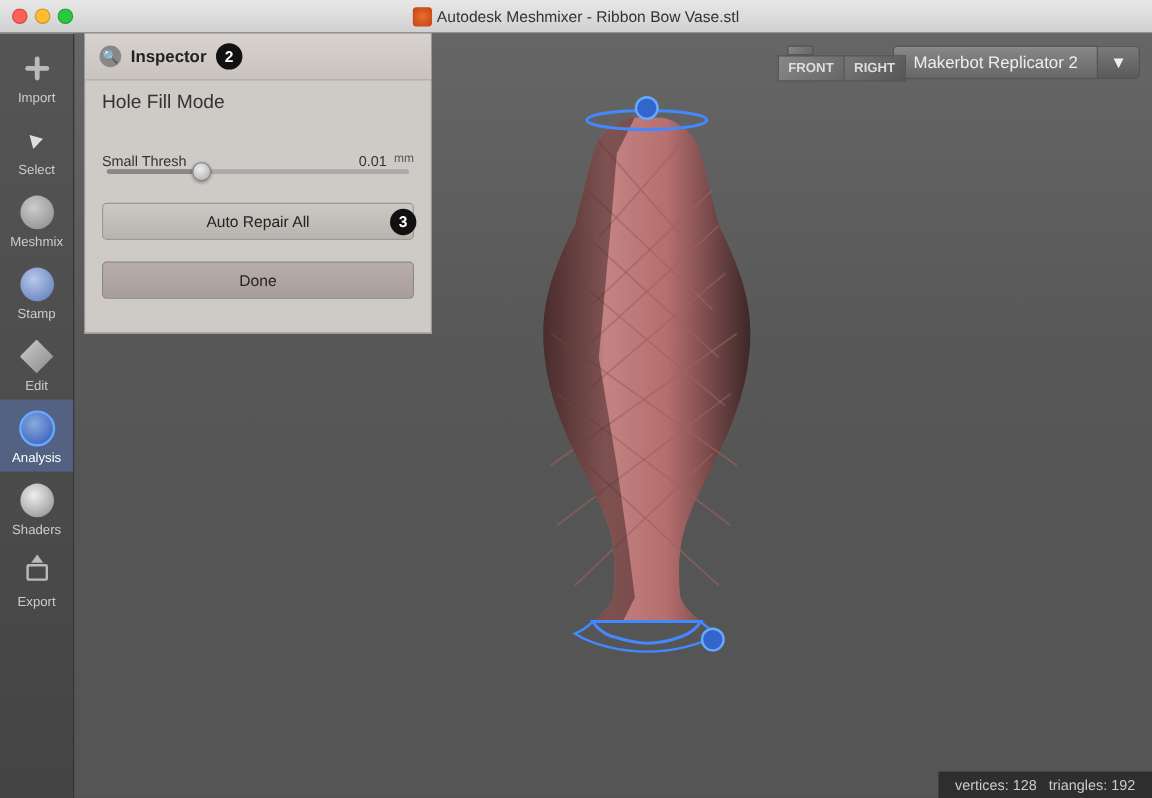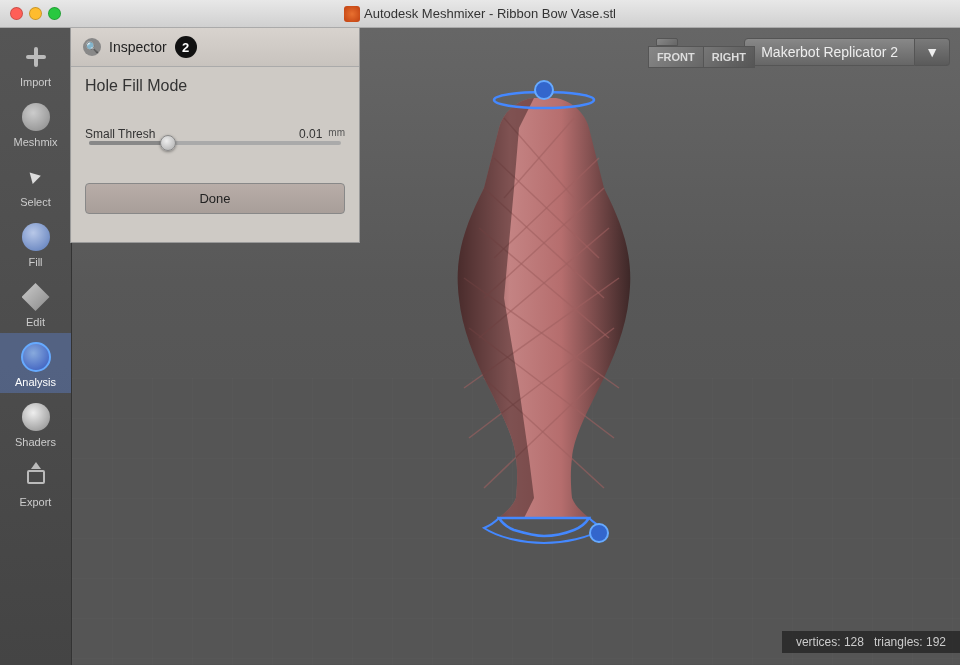--- a/index.html
+++ b/index.html
@@ -143,7 +143,7 @@
     }
     .panel-title {
       font-size: 14px;
-      font-weight: 400;
+      font-weight: 700;
       color: #222;
     }
 

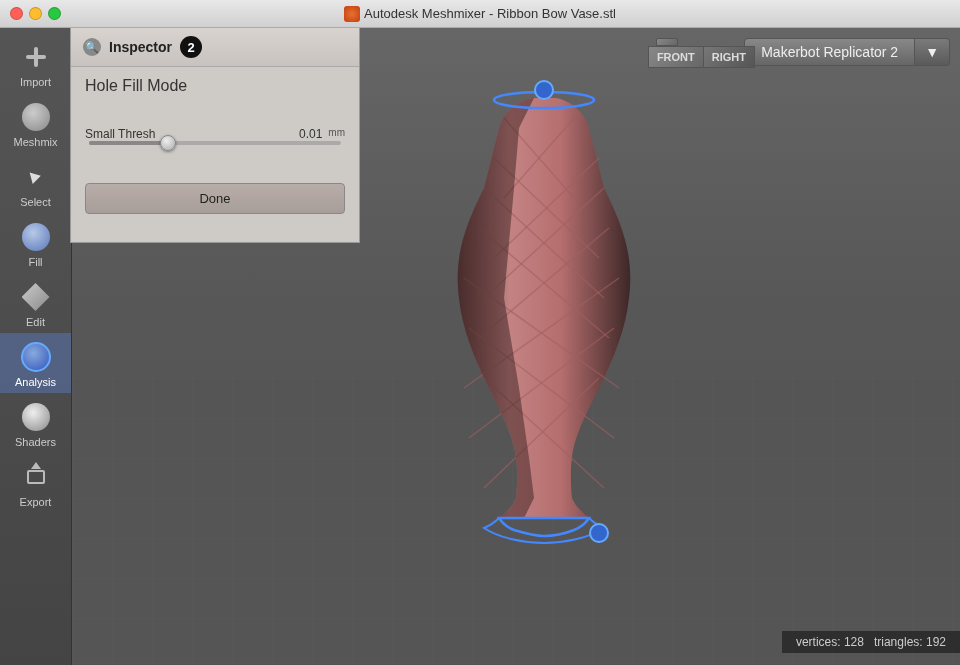--- a/index.html
+++ b/index.html
@@ -61,7 +61,7 @@
 
     
     #sidebar {
-      width: 72px;
+      width: 62px;
       background: linear-gradient(to bottom, #555, #444);
       display: flex;
       flex-direction: column;

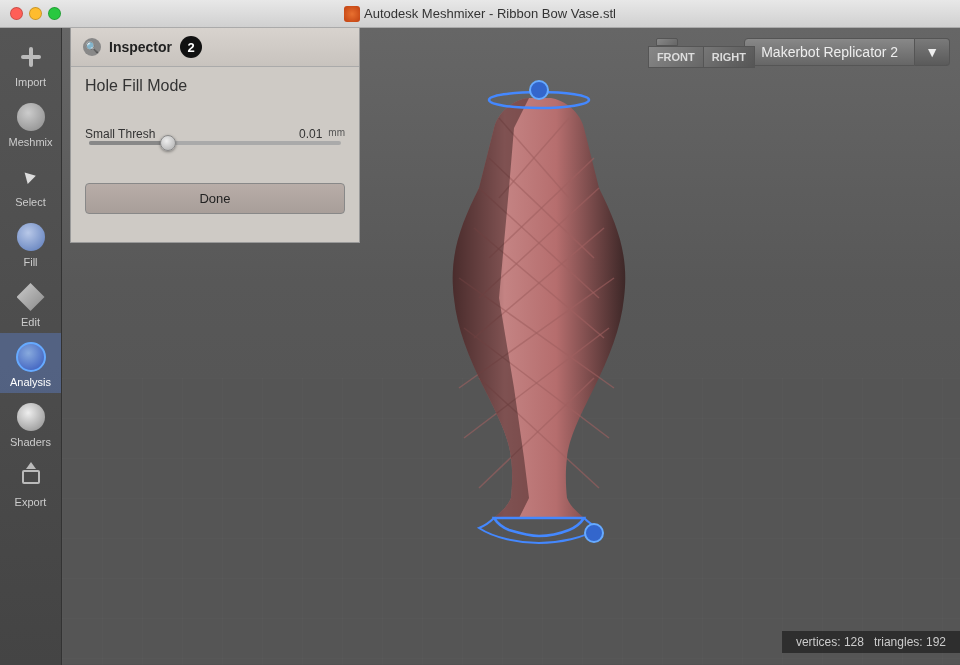--- a/index.html
+++ b/index.html
@@ -642,6 +642,12 @@
     </div>
   </div>
 
+  <div style="position:relative;">
+    <button class="btn-repair">
+      <span>Auto Repair All</span>
+    </button>
+    <div class="num-badge" style="position:absolute; right:12px; top:50%; transform:translateY(-50%);">3</div>
+  </div>
 
   <button class="btn-done">Done</button>
 </div>

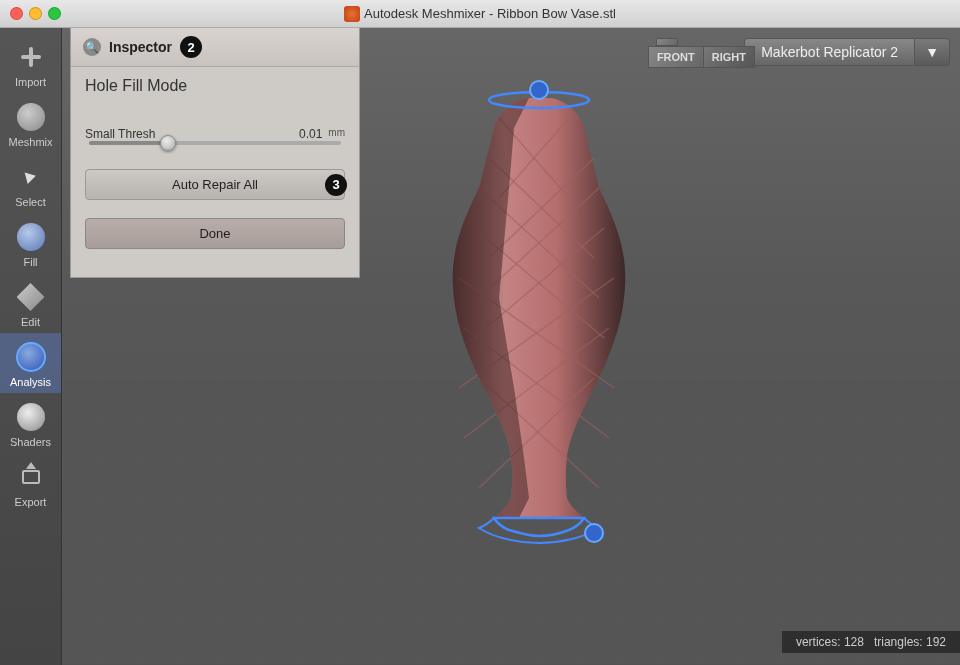--- a/index.html
+++ b/index.html
@@ -448,16 +448,16 @@
 
     <div class="sidebar-item">
       <div class="sidebar-icon">
+        <div class="select-arrow"></div>
+      </div>
+      <span>Select</span>
+    </div>
+
+    <div class="sidebar-item">
+      <div class="sidebar-icon">
         <div class="icon-mesh"></div>
       </div>
       <span>Meshmix</span>
-    </div>
-
-    <div class="sidebar-item">
-      <div class="sidebar-icon">
-        <div class="select-arrow"></div>
-      </div>
-      <span>Select</span>
     </div>
 
 

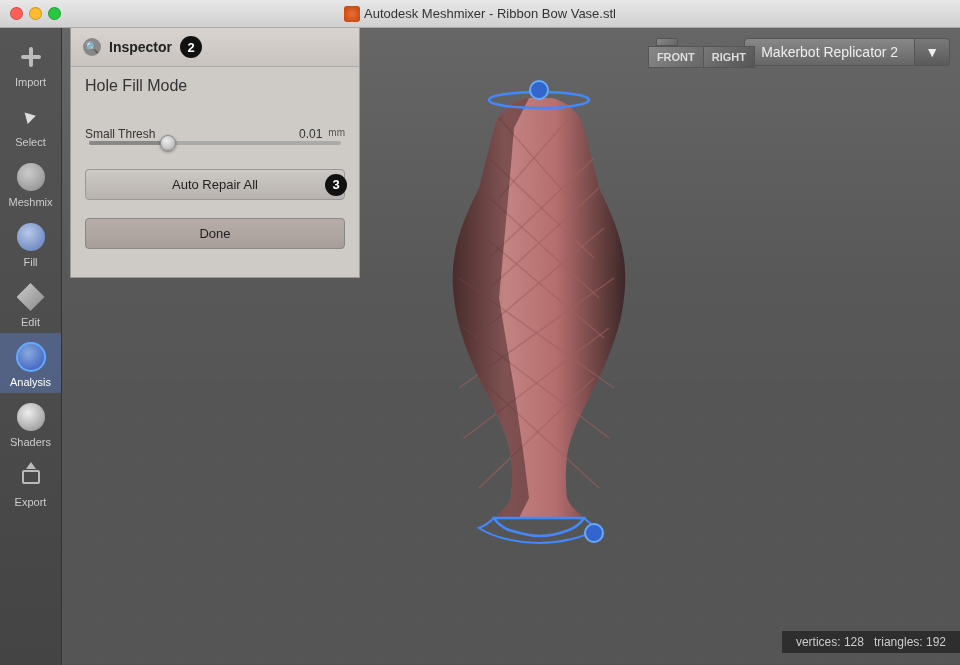--- a/index.html
+++ b/index.html
@@ -465,7 +465,7 @@
       <div class="sidebar-icon">
         <div class="icon-stamp"></div>
       </div>
-      <span>Fill</span>
+      <span>Stamp</span>
     </div>
 
     <div class="sidebar-item">

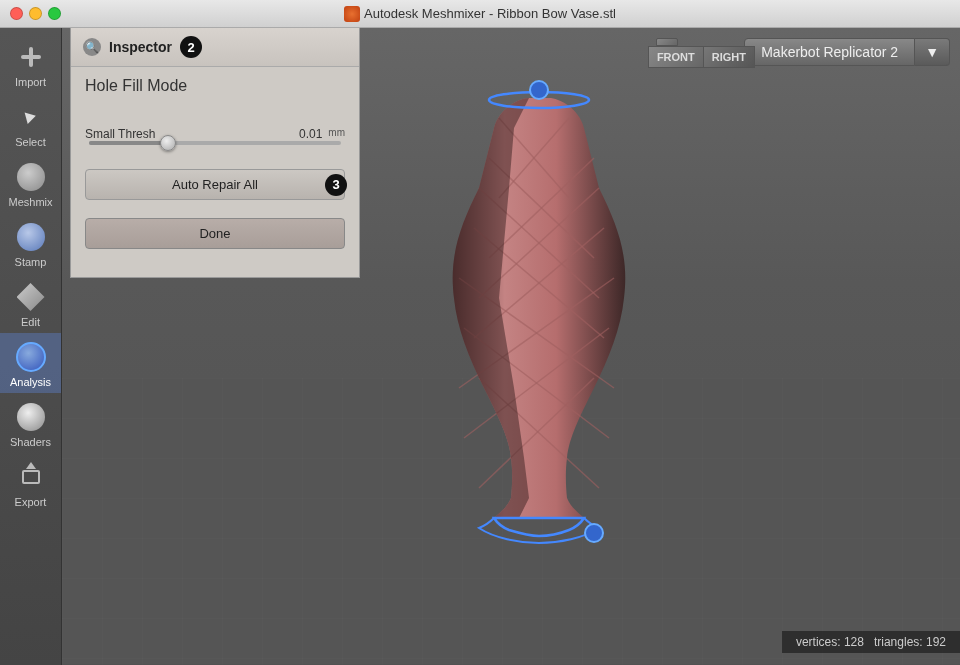--- a/index.html
+++ b/index.html
@@ -329,7 +329,7 @@
     
     #status-bar {
       position: absolute;
-      bottom: 12px;
+      bottom: 0;
       right: 0;
       background: rgba(40,40,40,0.85);
       padding: 4px 14px;

